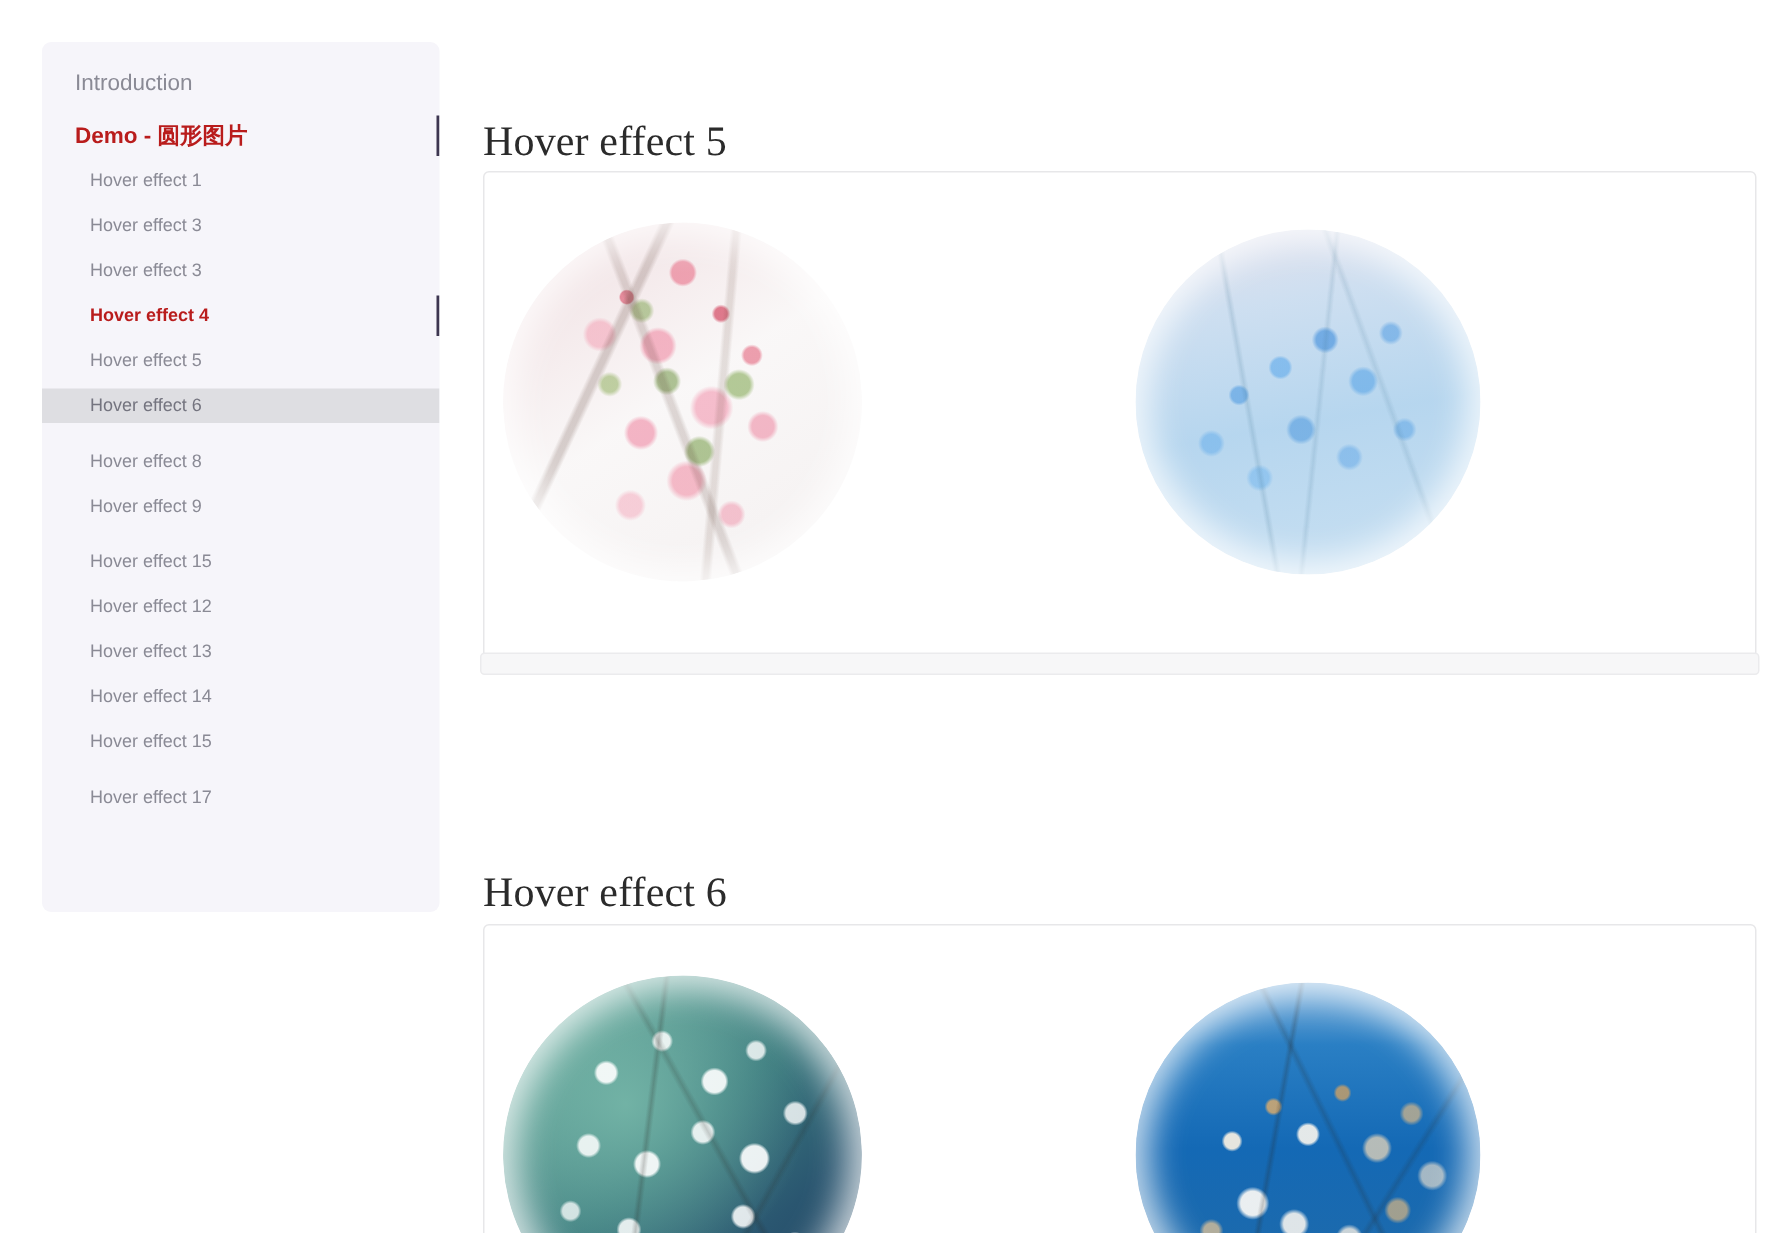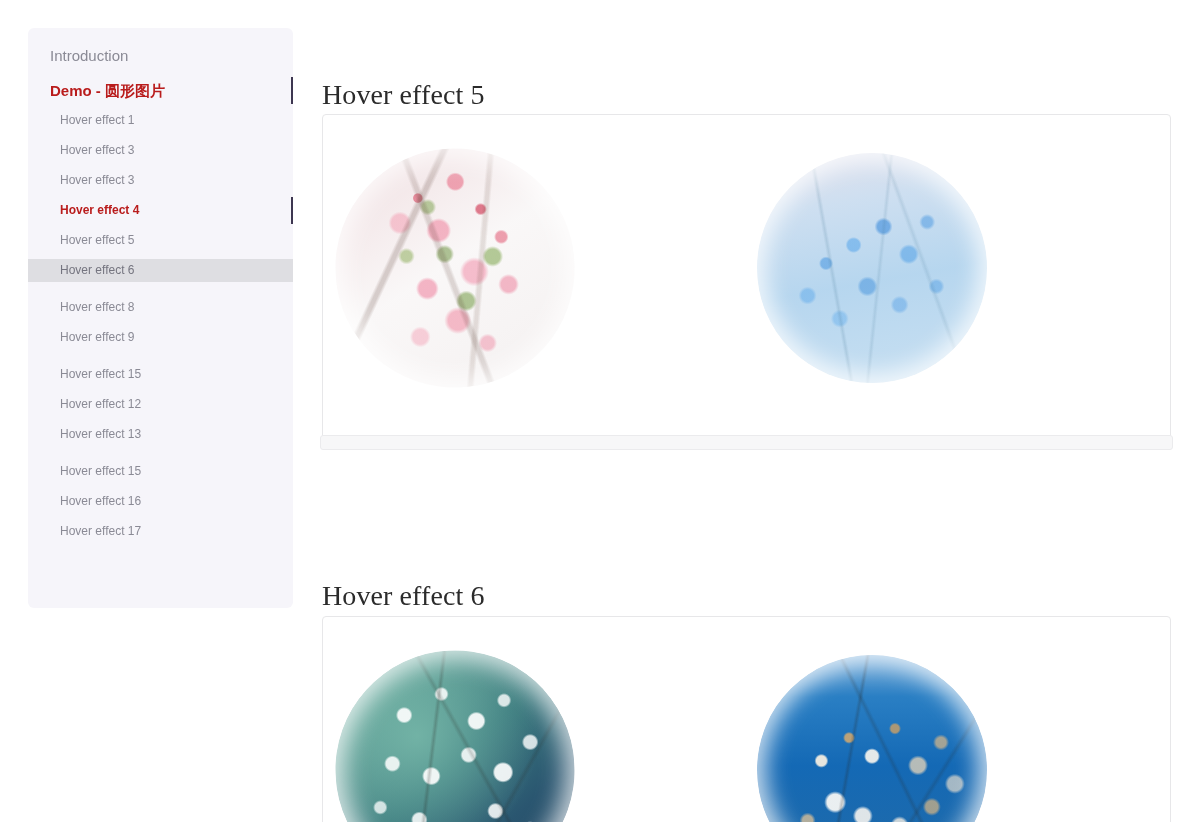--- a/index.html
+++ b/index.html
@@ -303,6 +303,7 @@
       <li class="nav-item lvl2">Hover effect 13</li>
       <li class="gap-sm"></li>
 
+      <li class="nav-item lvl2">Hover effect 14</li>
       <li class="gap-sm"></li>
 
       <li class="nav-item lvl2">Hover effect 15</li>

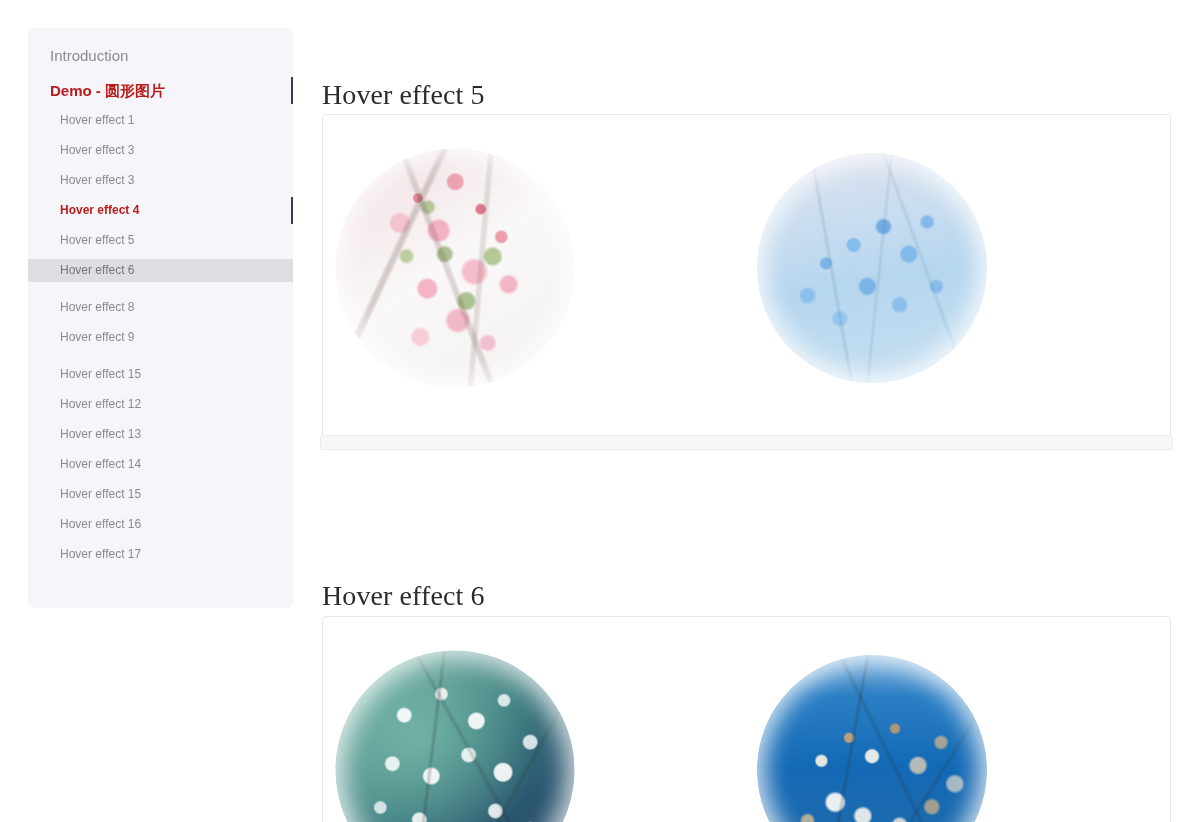--- a/index.html
+++ b/index.html
@@ -309,7 +309,6 @@
       <li class="nav-item lvl2">Hover effect 15</li>
       <li class="gap-sm"></li>
 
-      <li class="nav-item lvl2">Hover effect 16</li>
       <li class="gap-sm"></li>
 
       <li class="nav-item lvl2">Hover effect 17</li>

